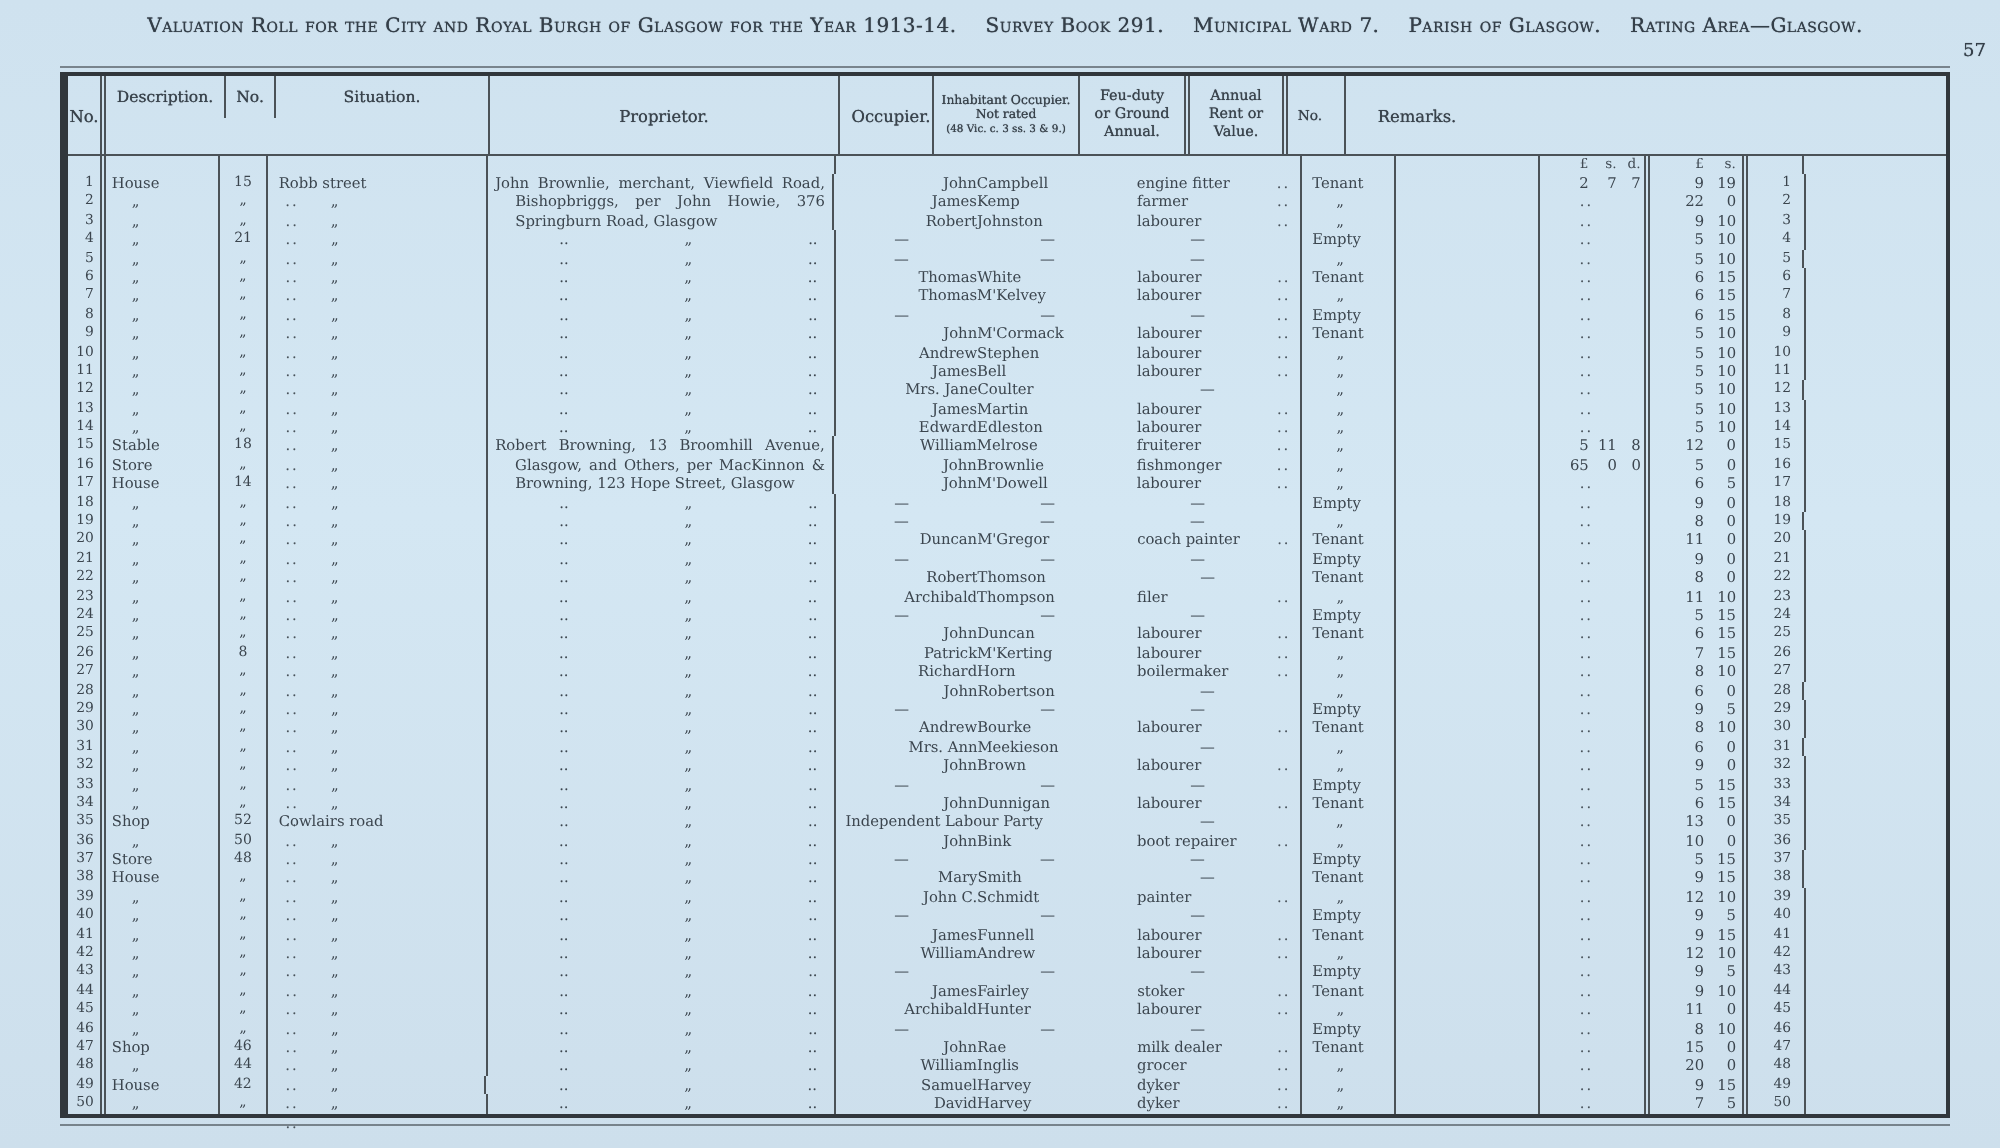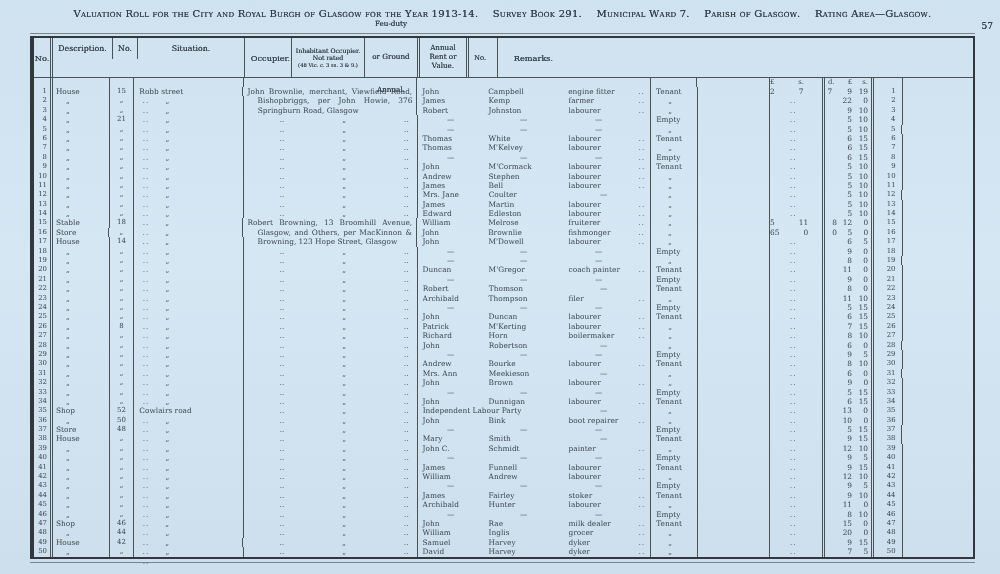--- a/index.html
+++ b/index.html
@@ -102,7 +102,7 @@
   .ctr{text-align:center;padding-left:0;}
   .c-occ{padding-left:5px;}
   .c-occ.occ-dit{padding-left:17px;}
-  .c-feu{display:flex;gap:24px;}
+  .c-feu{display:flex;}
   .f-l{width:24px;text-align:right;}
   .f-s{width:14px;text-align:right;}
   .f-d{width:12px;text-align:right;padding-right:1px;}

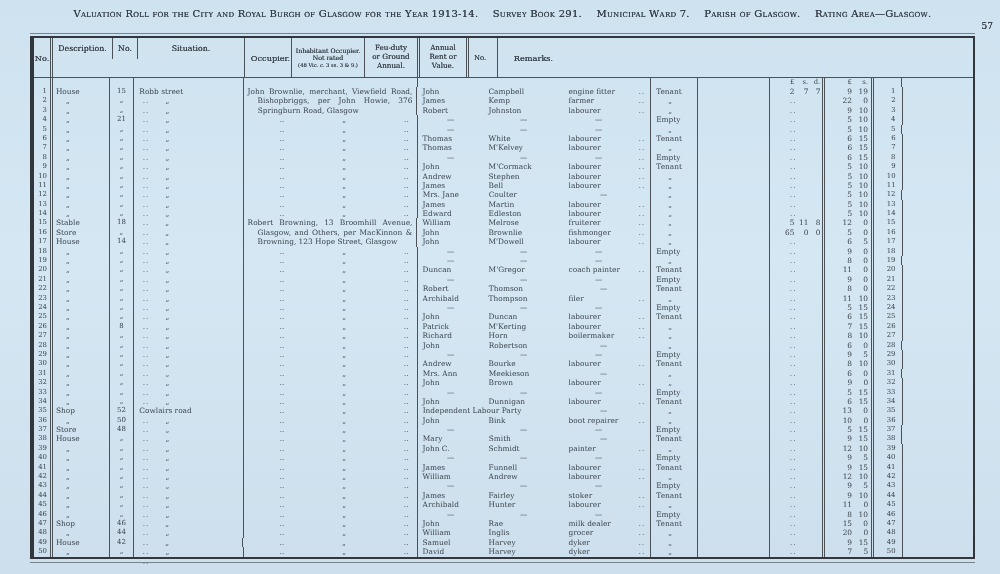--- a/index.html
+++ b/index.html
@@ -137,6 +137,7 @@
           <div class="hb hb-sit">Situation.</div>
         </div>
       </div>
+      <div class="hc cell c-prop">Proprietor.</div>
       <div class="hc cell c-occ">Occupier.</div>
       <div class="hc cell c-inh hcol">
         <span class="l12">Inhabitant Occupier.</span>

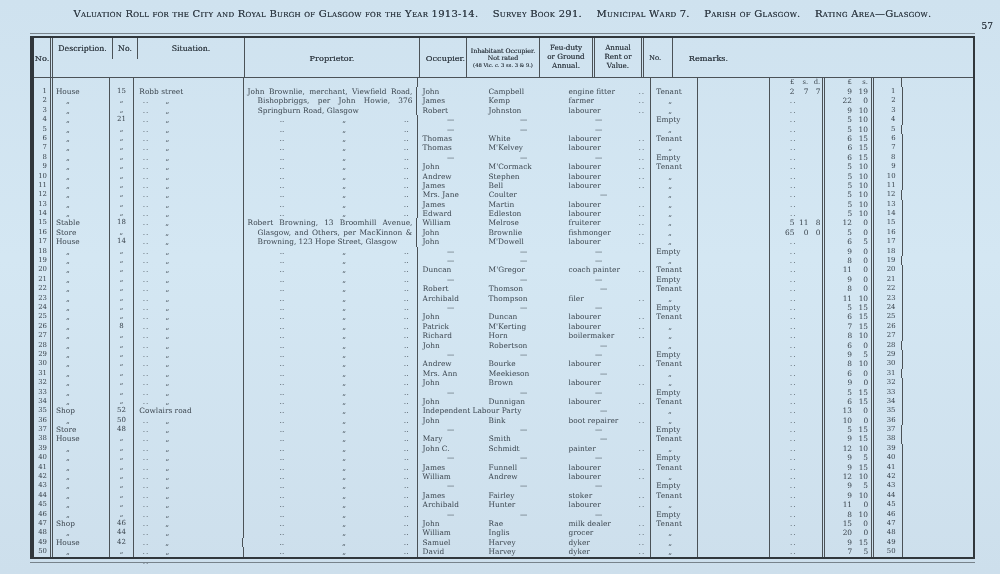--- a/index.html
+++ b/index.html
@@ -95,7 +95,7 @@
   .p-ind{padding-left:14px;}
   .p-dit{display:flex;justify-content:space-between;padding:0 8px 0 36px;}
   .c-ten{display:flex;}
-  .t-f{width:66px;padding-left:5px;}
+  .t-f{width:66px;padding-left:5px;text-align:right;}
   .t-s{width:80px;}
   .t-o{width:70px;}
   .t-dots{flex:1;text-align:right;padding-right:5px;}

